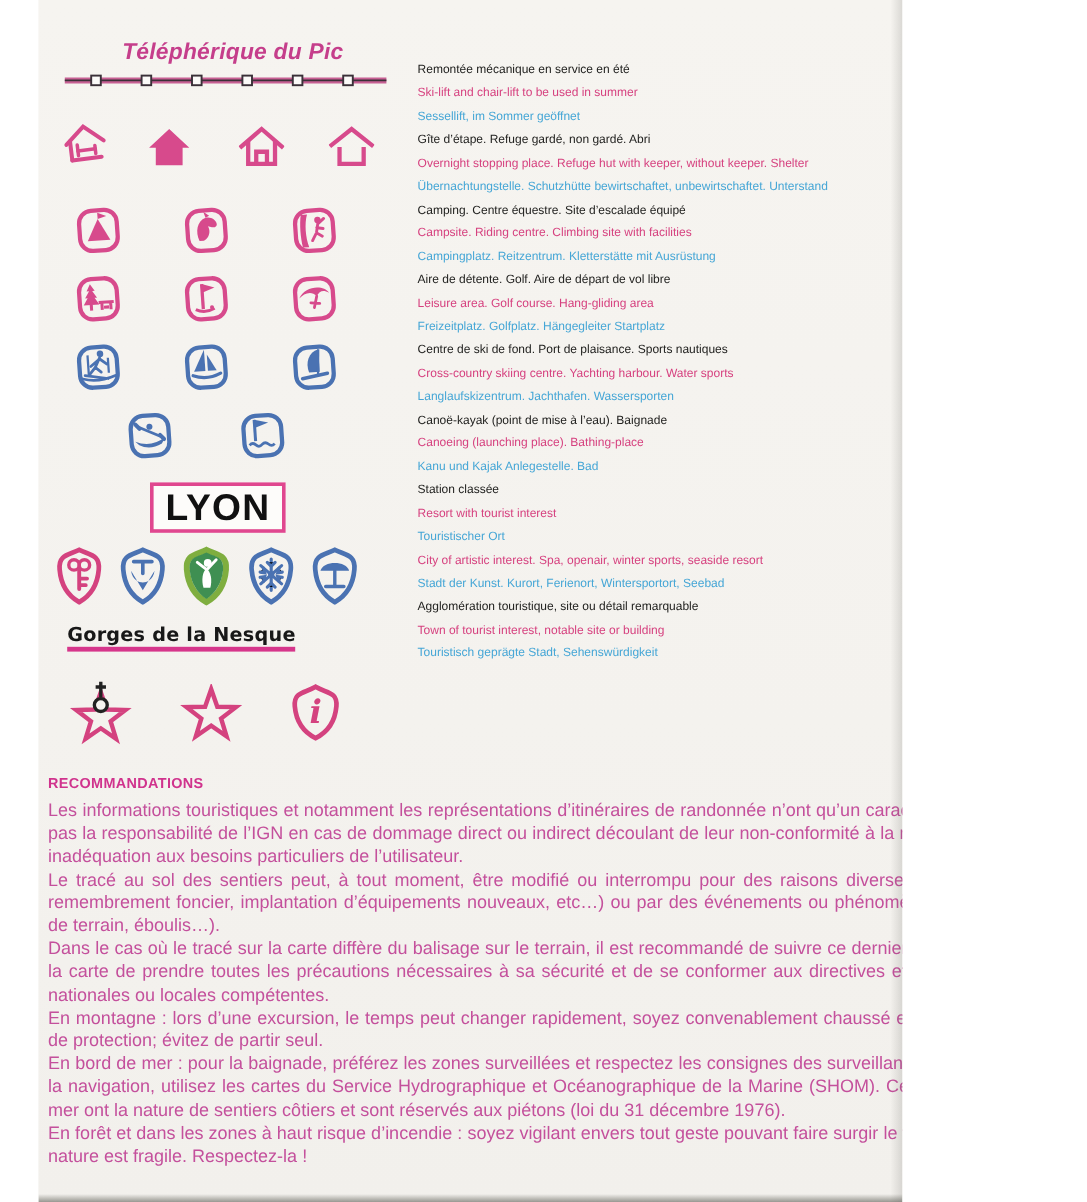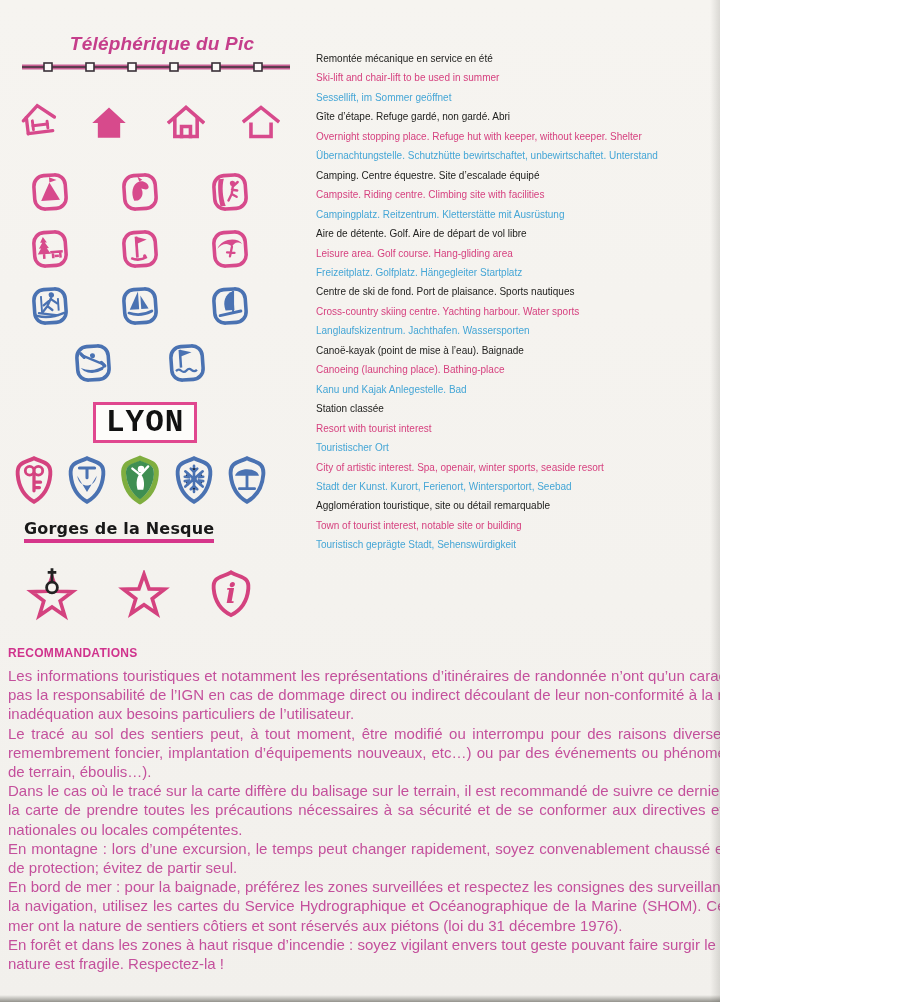--- a/index.html
+++ b/index.html
@@ -9,6 +9,7 @@
     background:linear-gradient(180deg,#f6f4f0 0%,#f4f2ee 60%,#f2f0ec 100%);
     font-family:"Liberation Sans",sans-serif;
     overflow:hidden;
+    margin-left:32px;
   }
   .edge-right{position:absolute;top:0;right:0;width:10px;height:100%;
     background:linear-gradient(90deg,rgba(0,0,0,0) 0%,rgba(90,90,85,.18) 100%);}

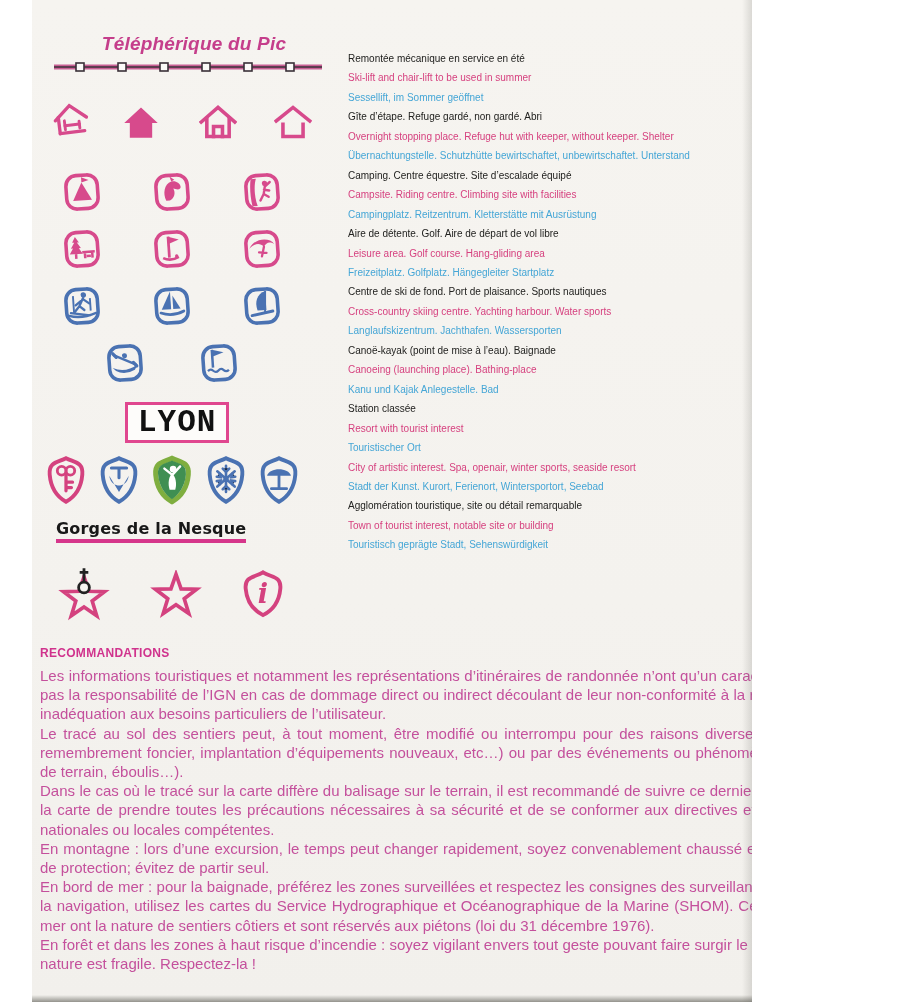--- a/index.html
+++ b/index.html
@@ -36,7 +36,7 @@
   .lyon-box{position:absolute;left:93px;top:402px;border:3px solid #e0478f;
     background:#fdfcfa;padding:0 10px;}
   .lyon-box span{font-size:31px;font-weight:bold;color:#111;letter-spacing:1px;
-    font-family:Liberation Mono, monospace;}
+    font-family:Liberation Sans, sans-serif;}
   .gorges{position:absolute;left:24px;top:519px;
     font-family:"DejaVu Sans","Liberation Sans",sans-serif;
     font-size:16px;font-weight:bold;color:#181818;

